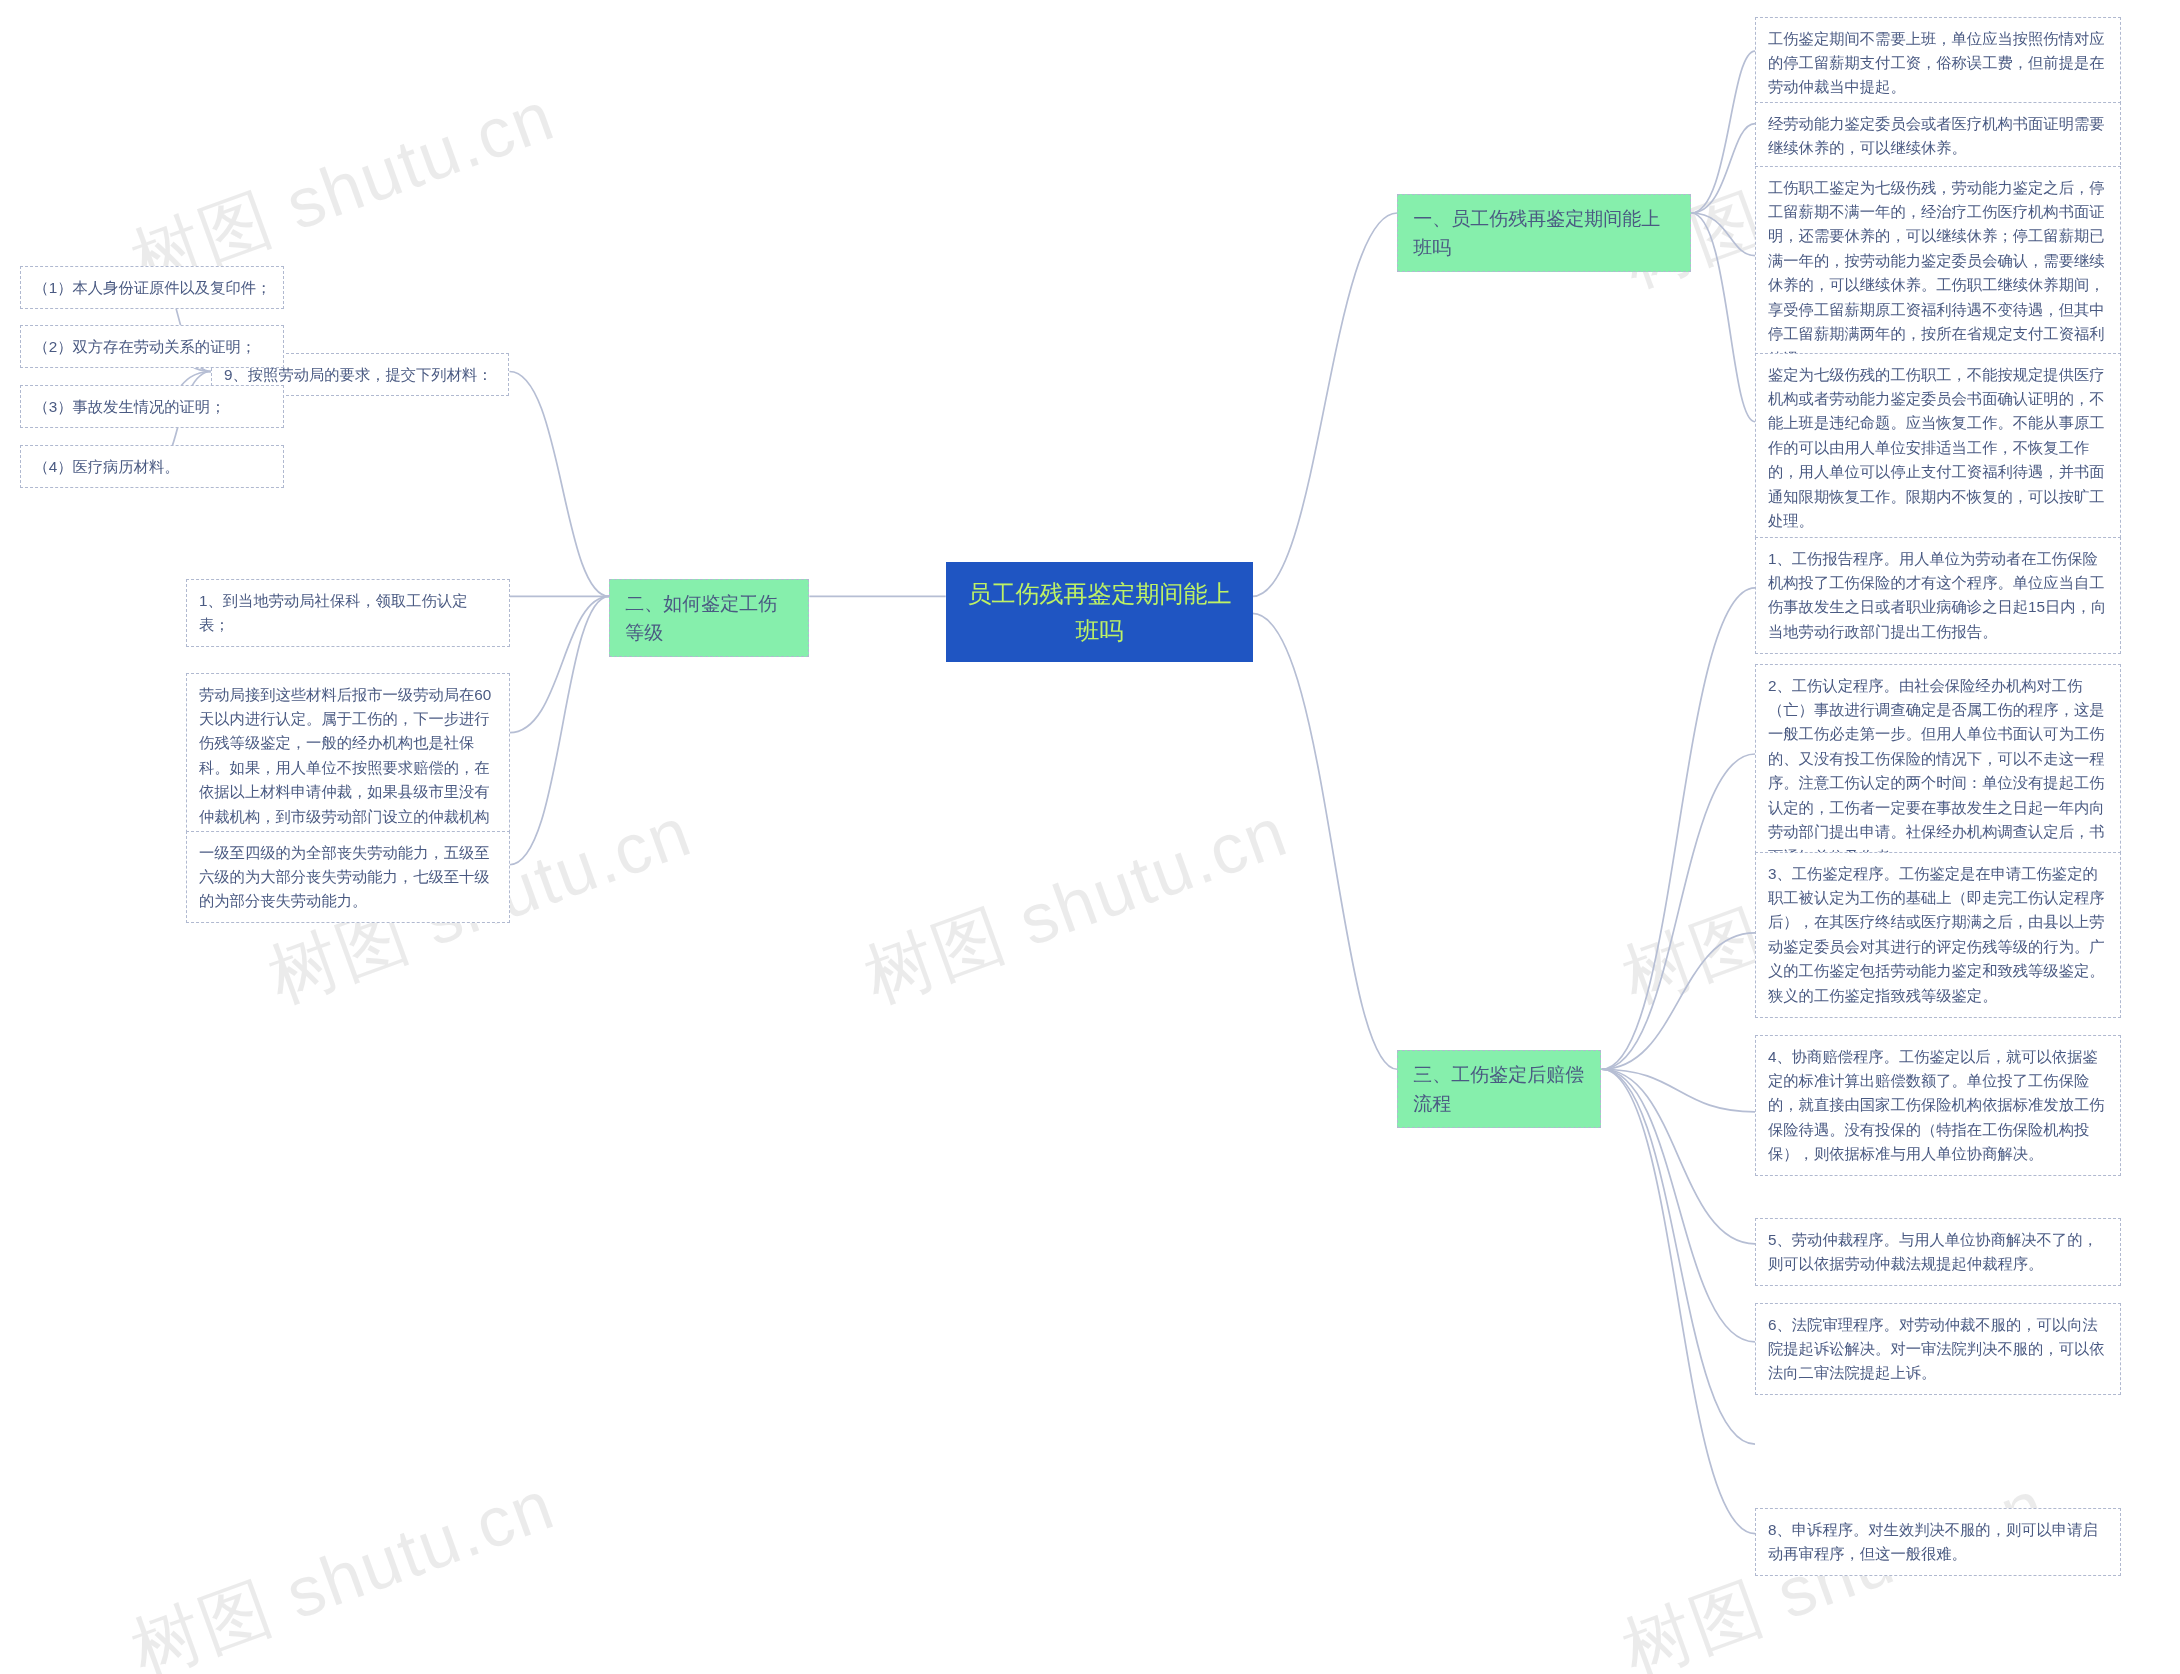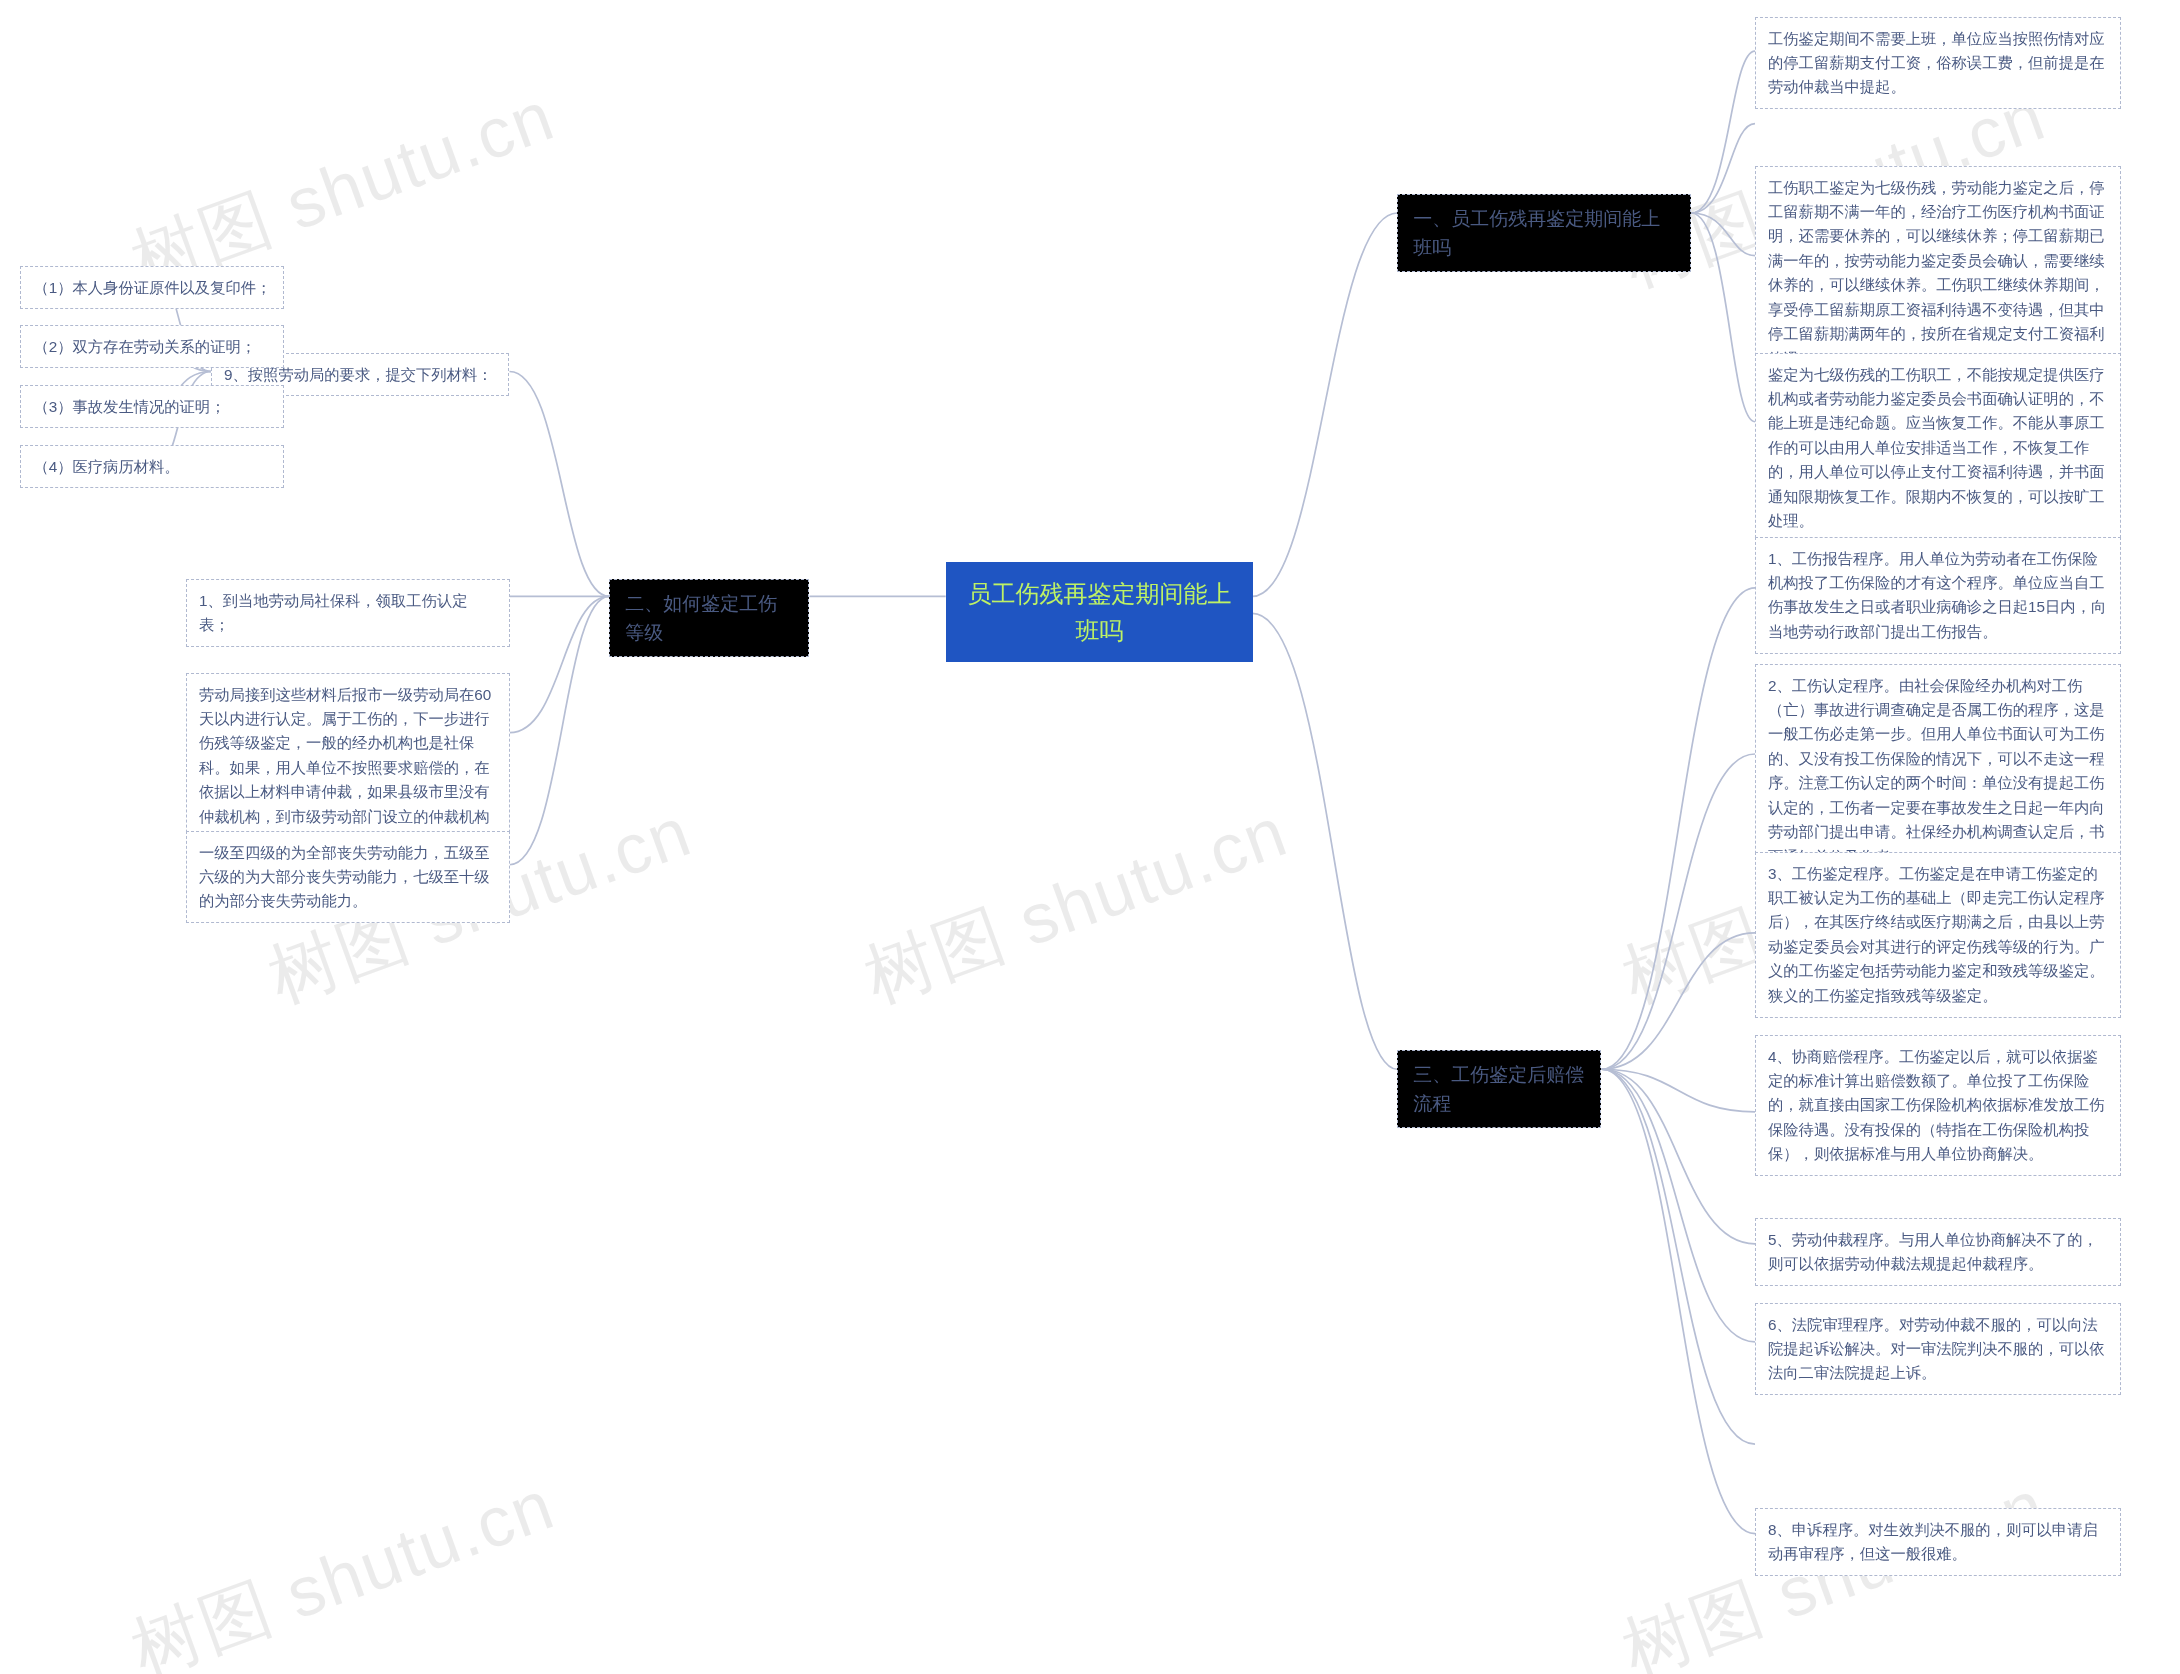--- a/index.html
+++ b/index.html
@@ -129,6 +129,7 @@
   <div class="node branch" style="left:1397px; top:194px; width:294px;">一、员工伤残再鉴定期间能上班吗</div>
 
   <div class="node leaf" style="left:1755px; top:17px; width:366px;">工伤鉴定期间不需要上班，单位应当按照伤情对应的停工留薪期支付工资，俗称误工费，但前提是在劳动仲裁当中提起。</div>
+  <div class="node leaf" style="left:1755px; top:102px; width:366px;">经劳动能力鉴定委员会或者医疗机构书面证明需要继续休养的，可以继续休养。</div>
   <div class="node leaf" style="left:1755px; top:166px; width:366px;">工伤职工鉴定为七级伤残，劳动能力鉴定之后，停工留薪期不满一年的，经治疗工伤医疗机构书面证明，还需要休养的，可以继续休养；停工留薪期已满一年的，按劳动能力鉴定委员会确认，需要继续休养的，可以继续休养。工伤职工继续休养期间，享受停工留薪期原工资福利待遇不变待遇，但其中停工留薪期满两年的，按所在省规定支付工资福利待遇。</div>
   <div class="node leaf" style="left:1755px; top:353px; width:366px;">鉴定为七级伤残的工伤职工，不能按规定提供医疗机构或者劳动能力鉴定委员会书面确认证明的，不能上班是违纪命题。应当恢复工作。不能从事原工作的可以由用人单位安排适当工作，不恢复工作的，用人单位可以停止支付工资福利待遇，并书面通知限期恢复工作。限期内不恢复的，可以按旷工处理。</div>
 

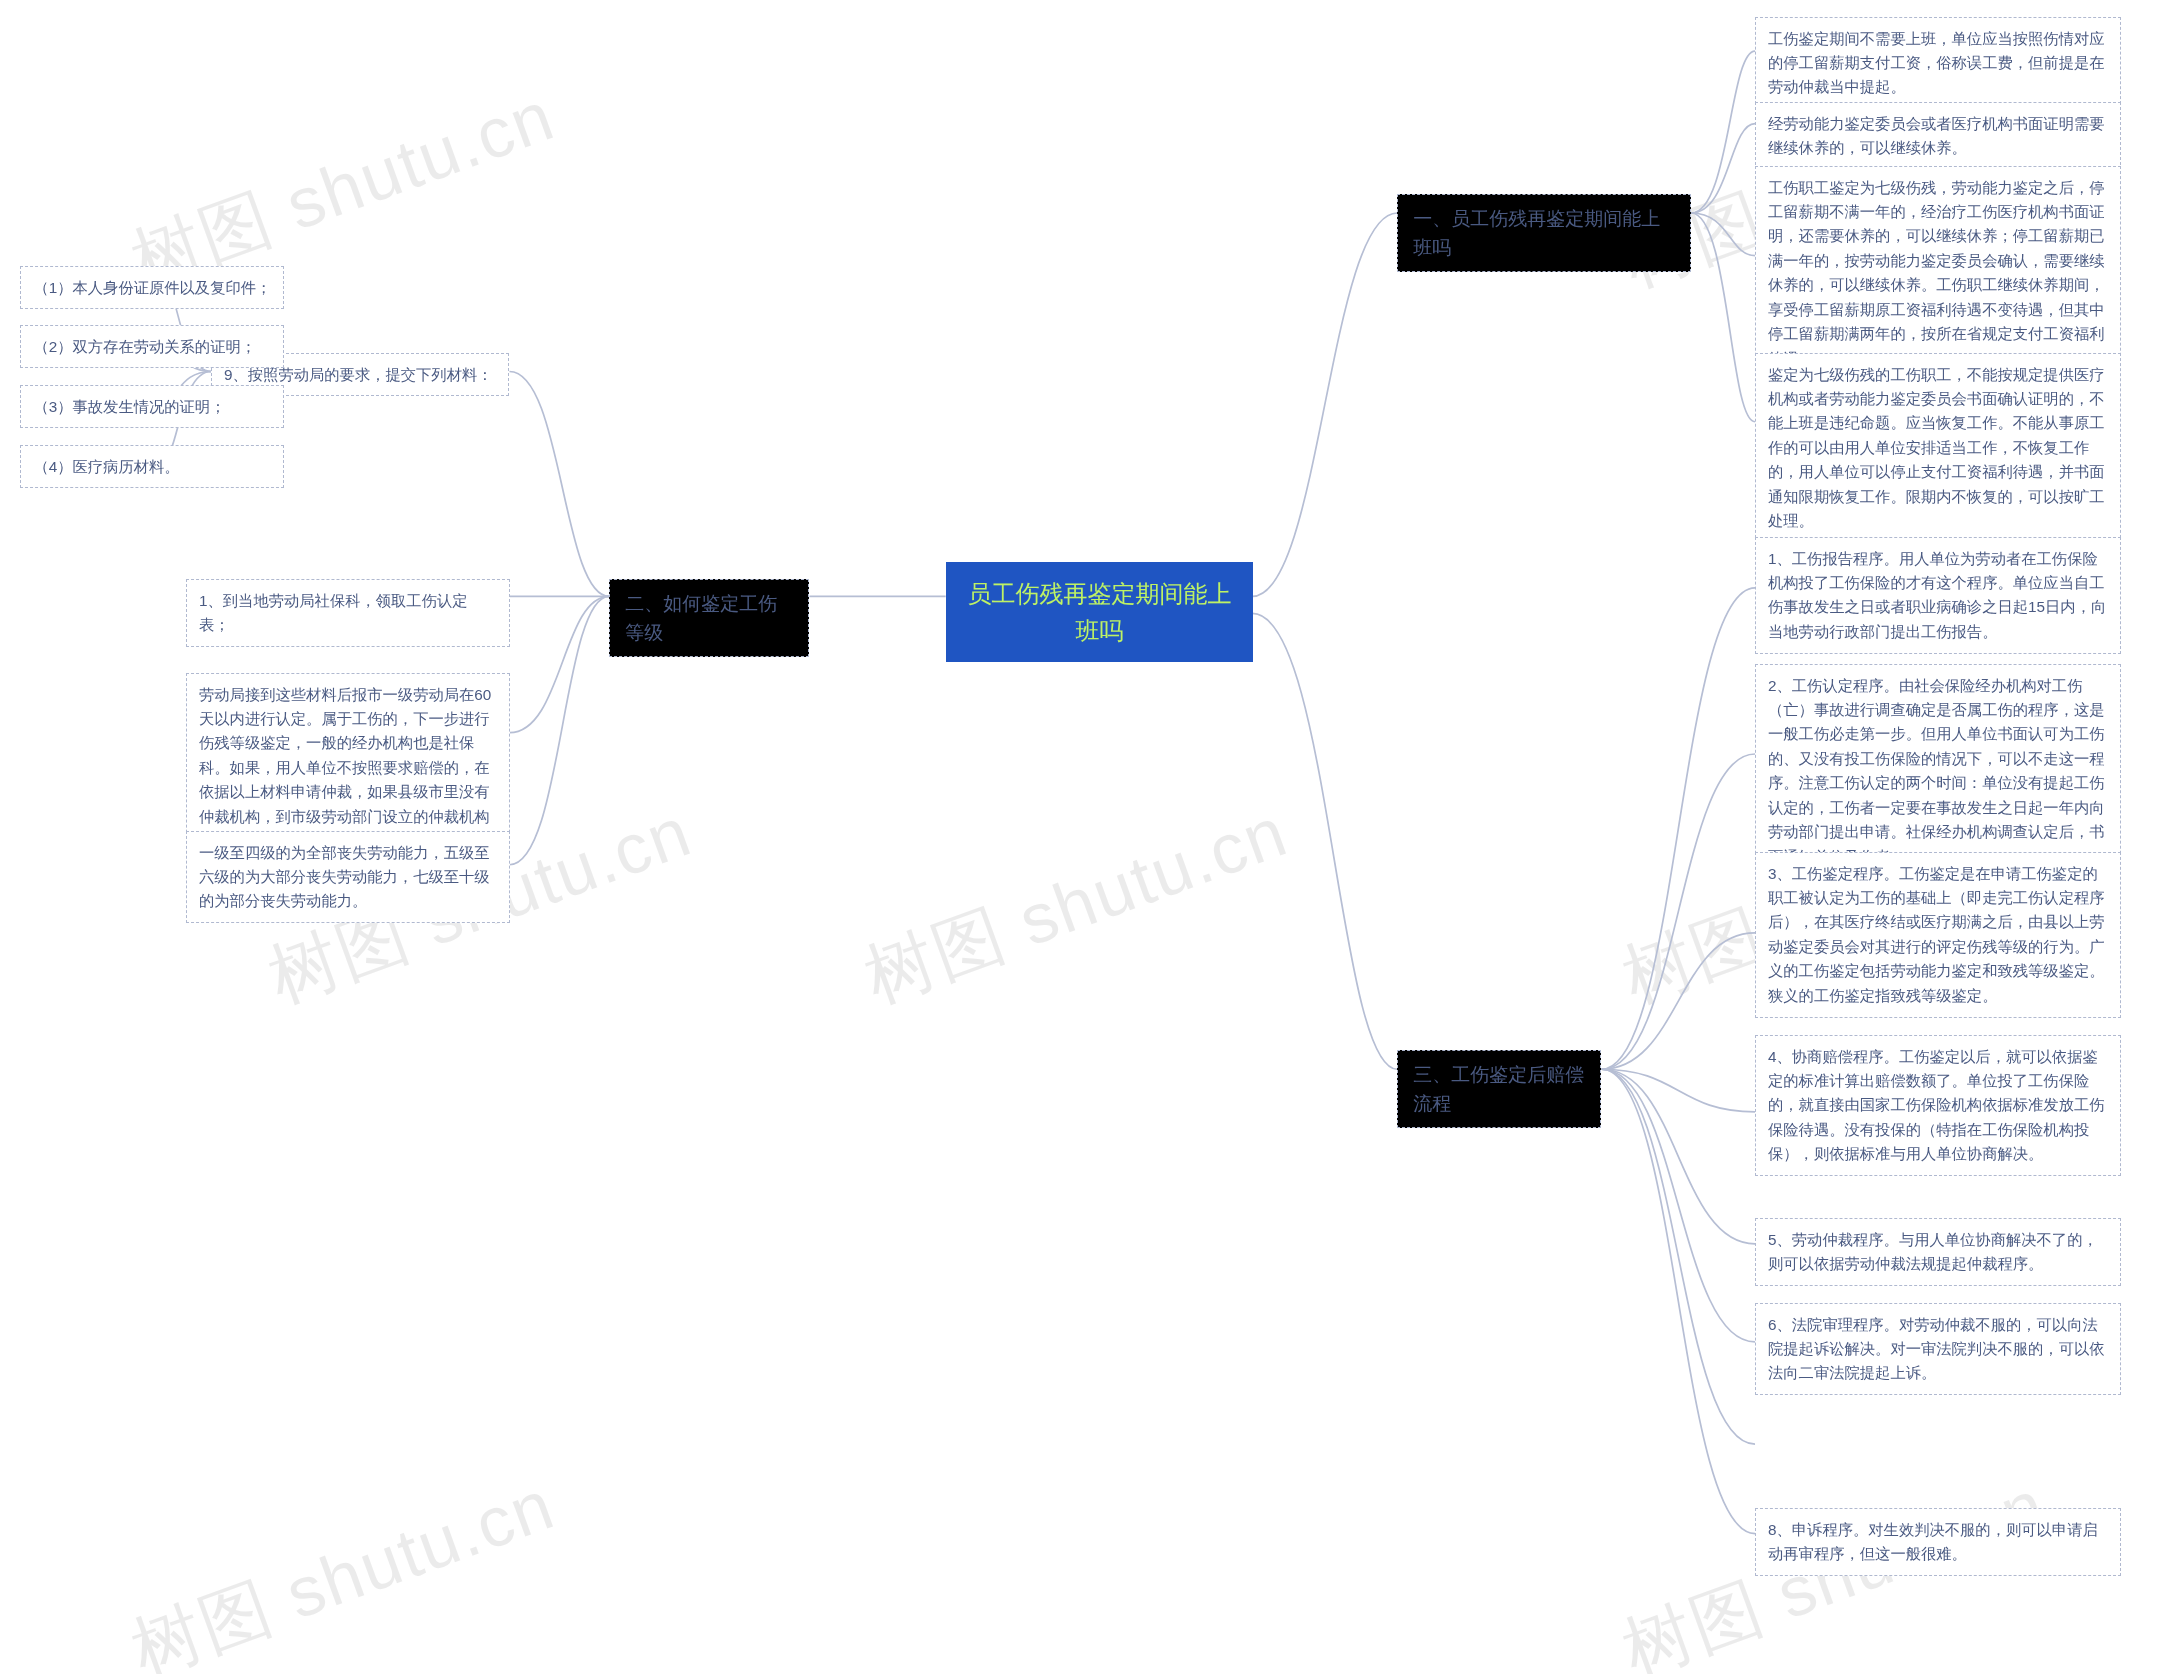--- a/index.html
+++ b/index.html
@@ -50,7 +50,7 @@
     text-align: left;
     color: #4a5a82;
     font-size: 19px;
-    background: #000000;
+    background: #86efac;
   }
   .leaf {
     border: 1.7px dashed #b0b9d0;

